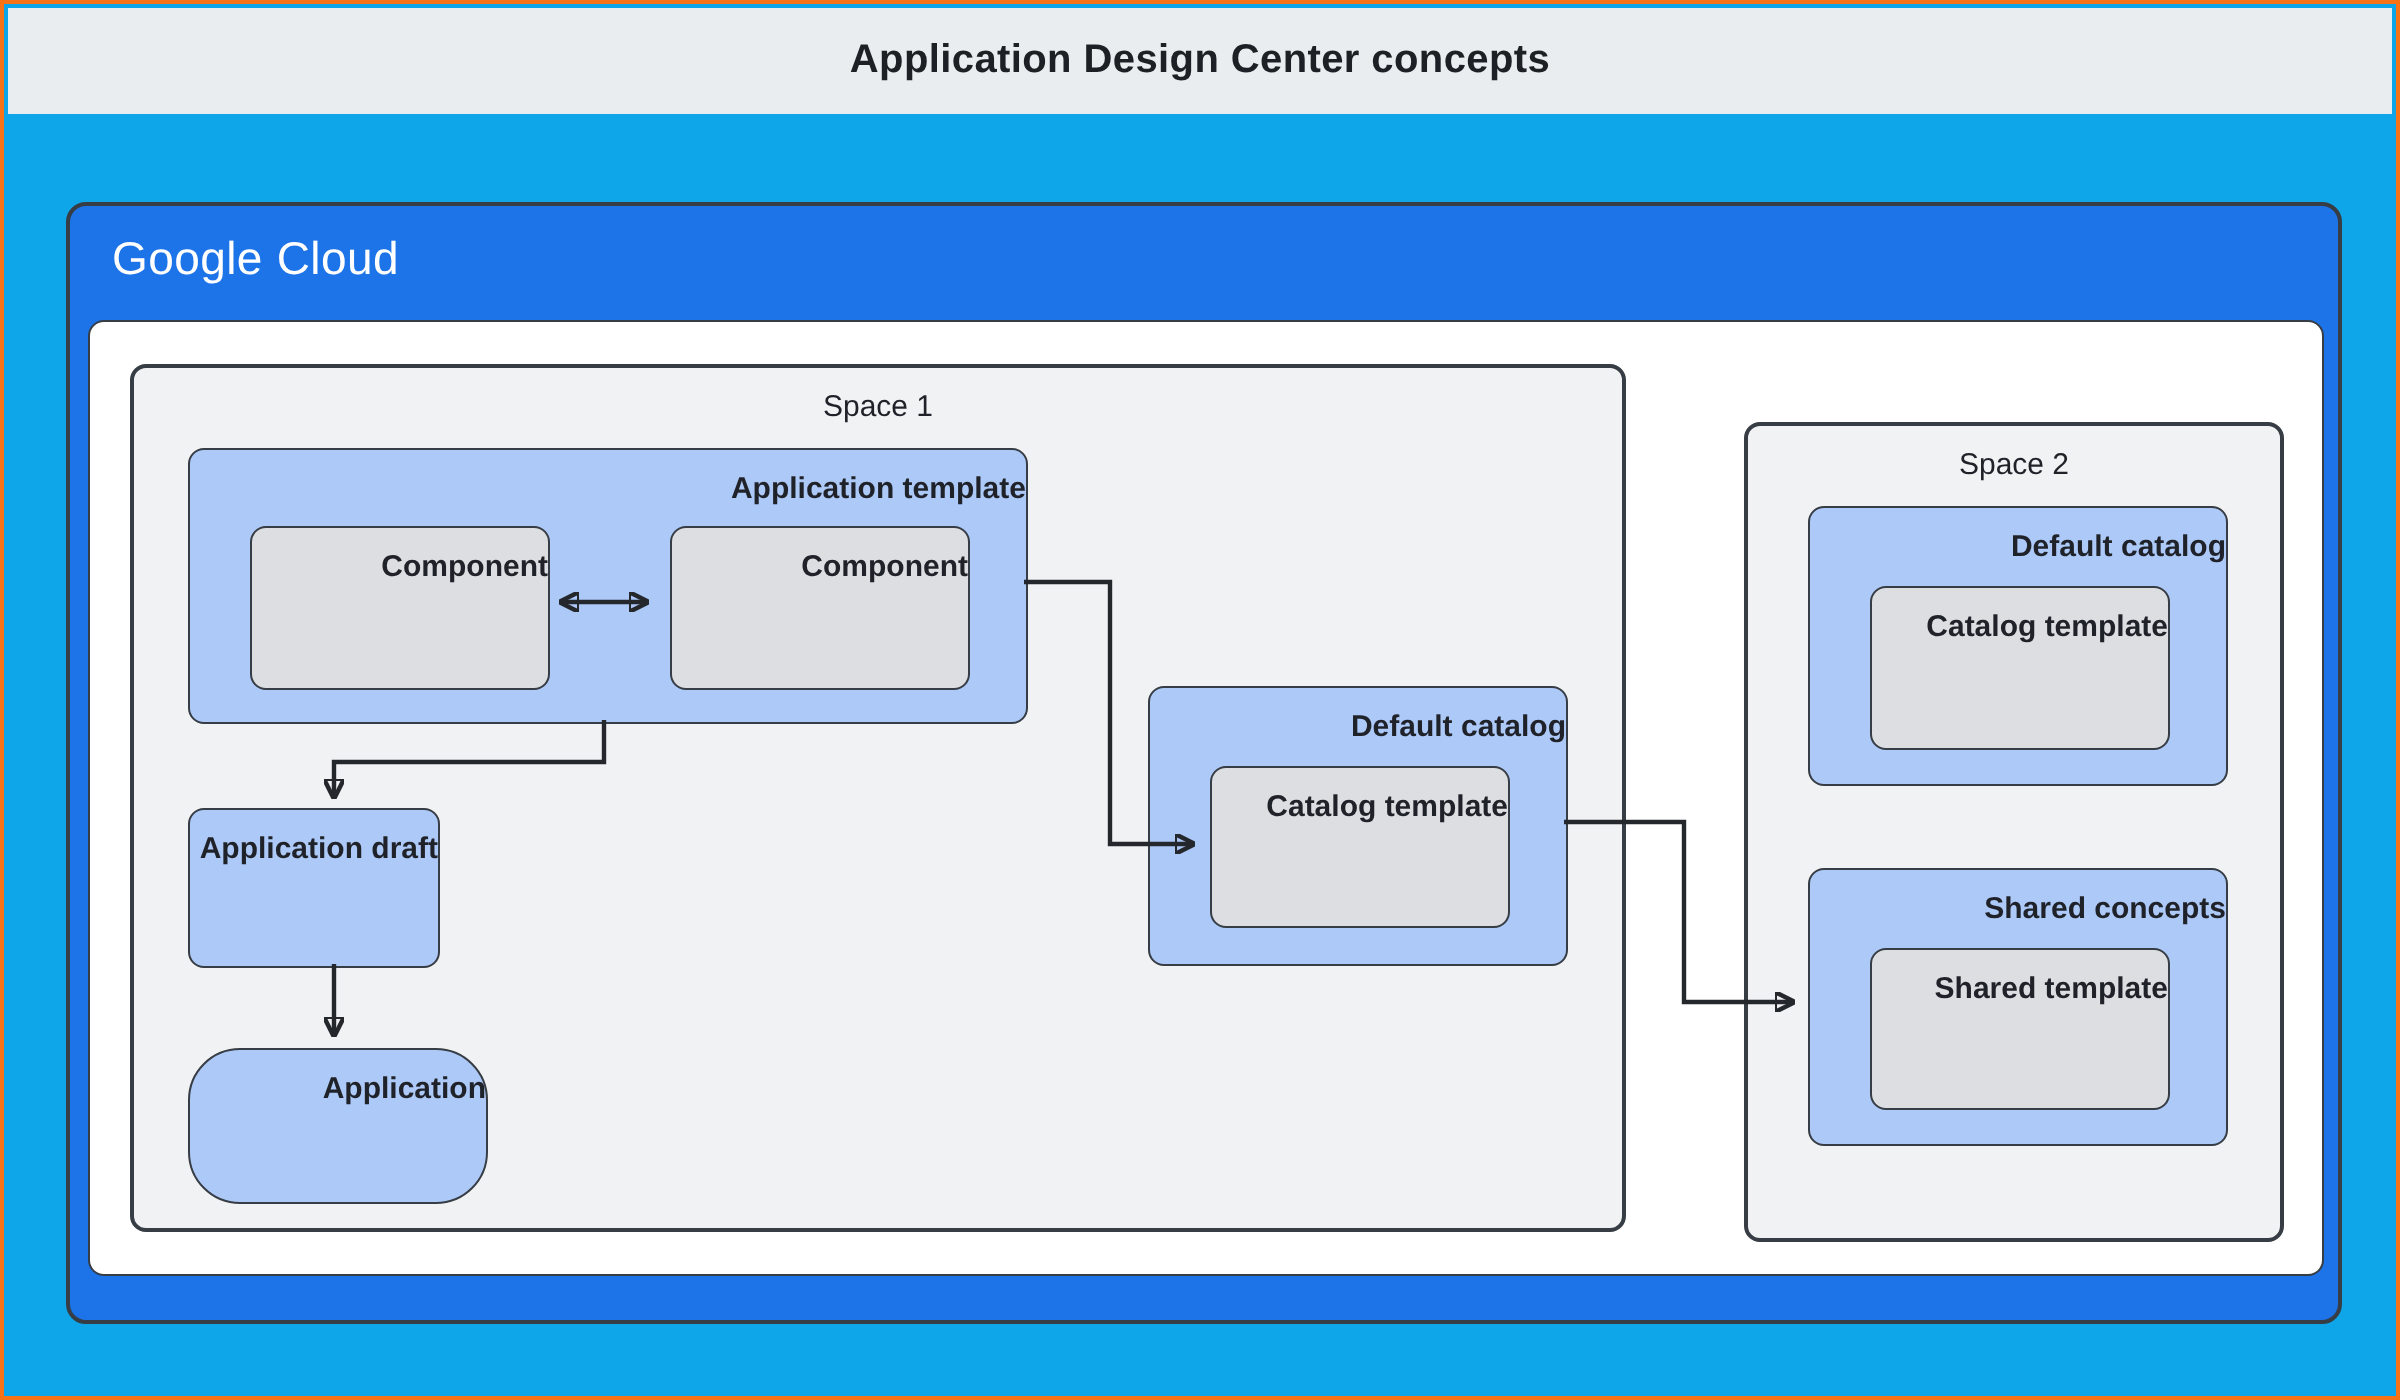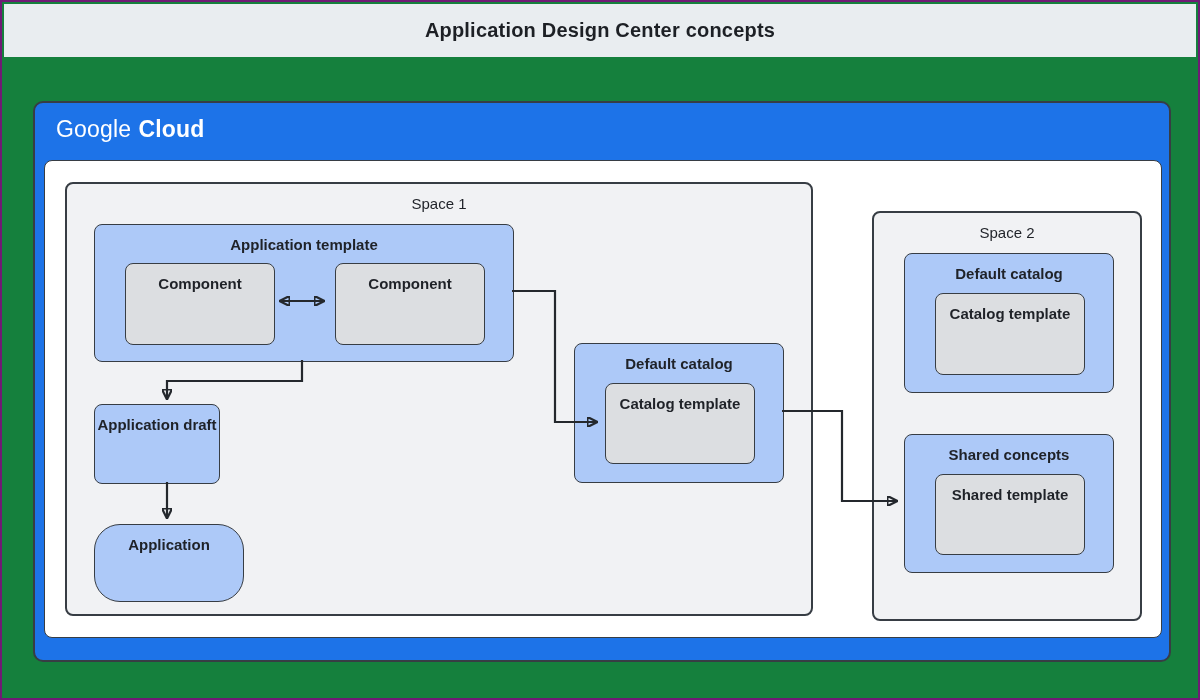--- a/index.html
+++ b/index.html
@@ -20,8 +20,8 @@
   .page{
     position:relative;
     width:1200px;height:700px;
-    background:#15803d;
-    border:2px solid #701a75;
+    background:#0ea5e9;
+    border:2px solid #f97316;
     overflow:hidden;
   }
   .banner{

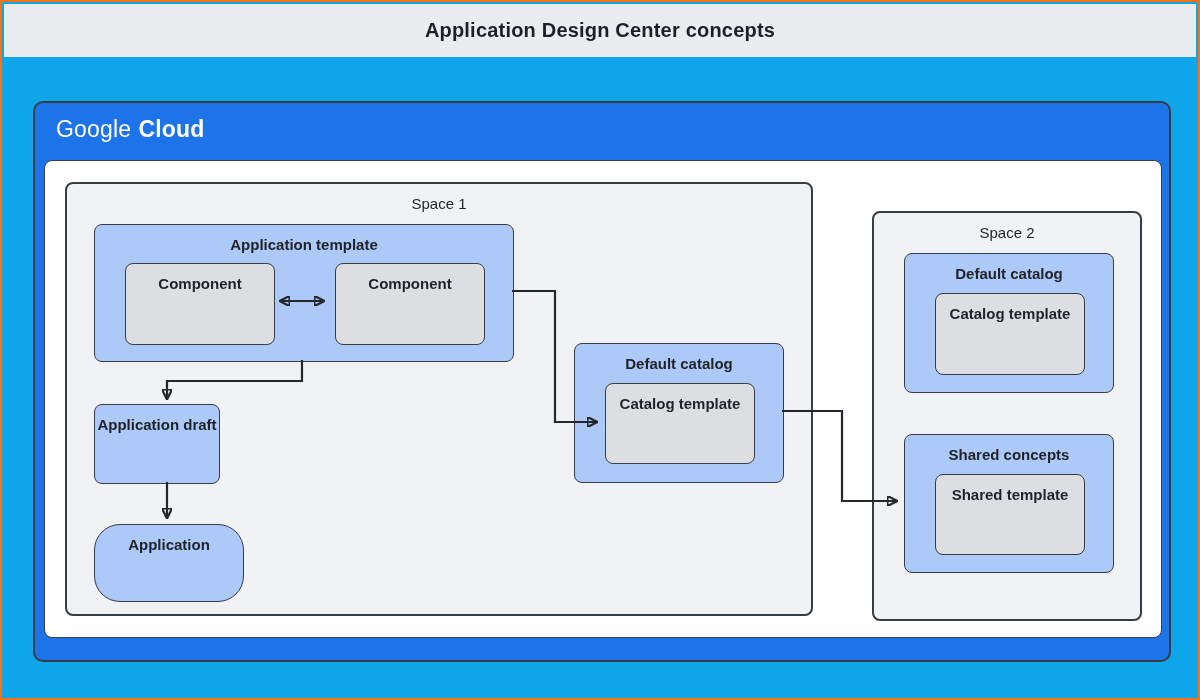--- a/index.html
+++ b/index.html
@@ -43,7 +43,7 @@
     color:#fff;font-size:23px;letter-spacing:.2px;
   }
   .brand .g{font-weight:normal;}
-  .brand .c{font-weight:bold;margin-left:7px;}
+  .brand .c{font-weight:normal;margin-left:7px;}
   .inner-panel{
     position:absolute;left:9px;top:57px;width:1118px;height:478px;
     background:#fff;

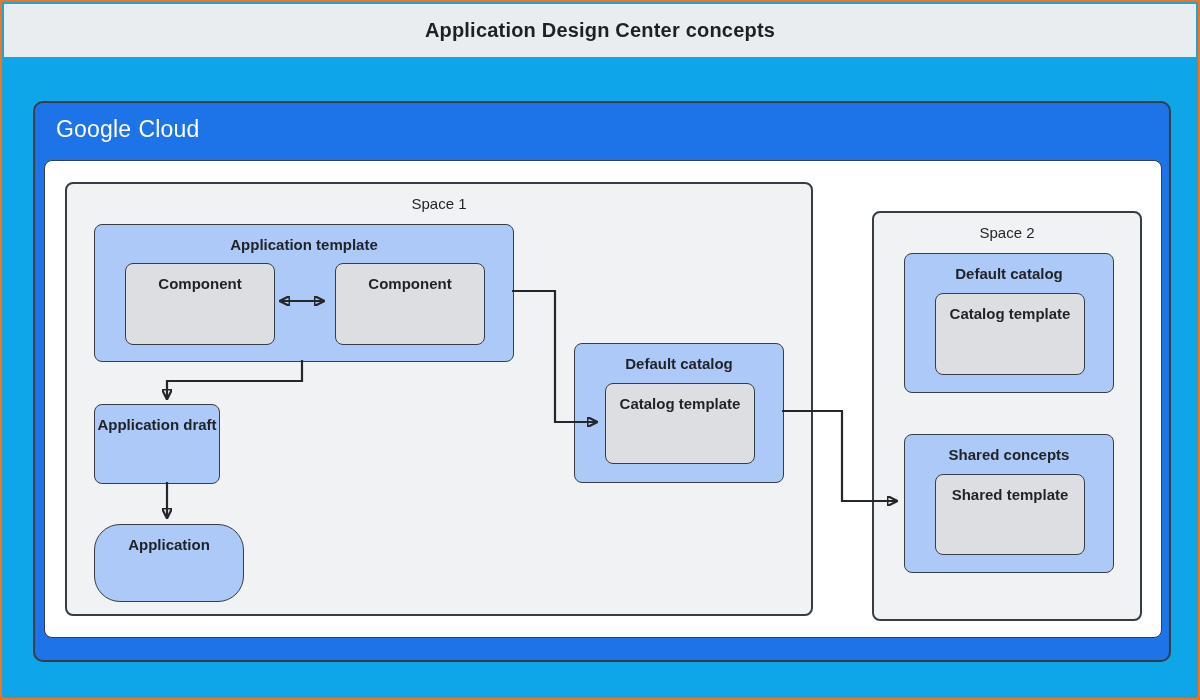--- a/index.html
+++ b/index.html
@@ -71,7 +71,7 @@
   .node.gray{background:var(--box-gray);}
   .node-label{
     position:absolute;top:11px;left:0;right:0;
-    text-align:center;font-size:15px;font-weight:bold;color:var(--text-dark);
+    text-align:right;font-size:15px;font-weight:bold;color:var(--text-dark);
     white-space:nowrap;
   }
   

